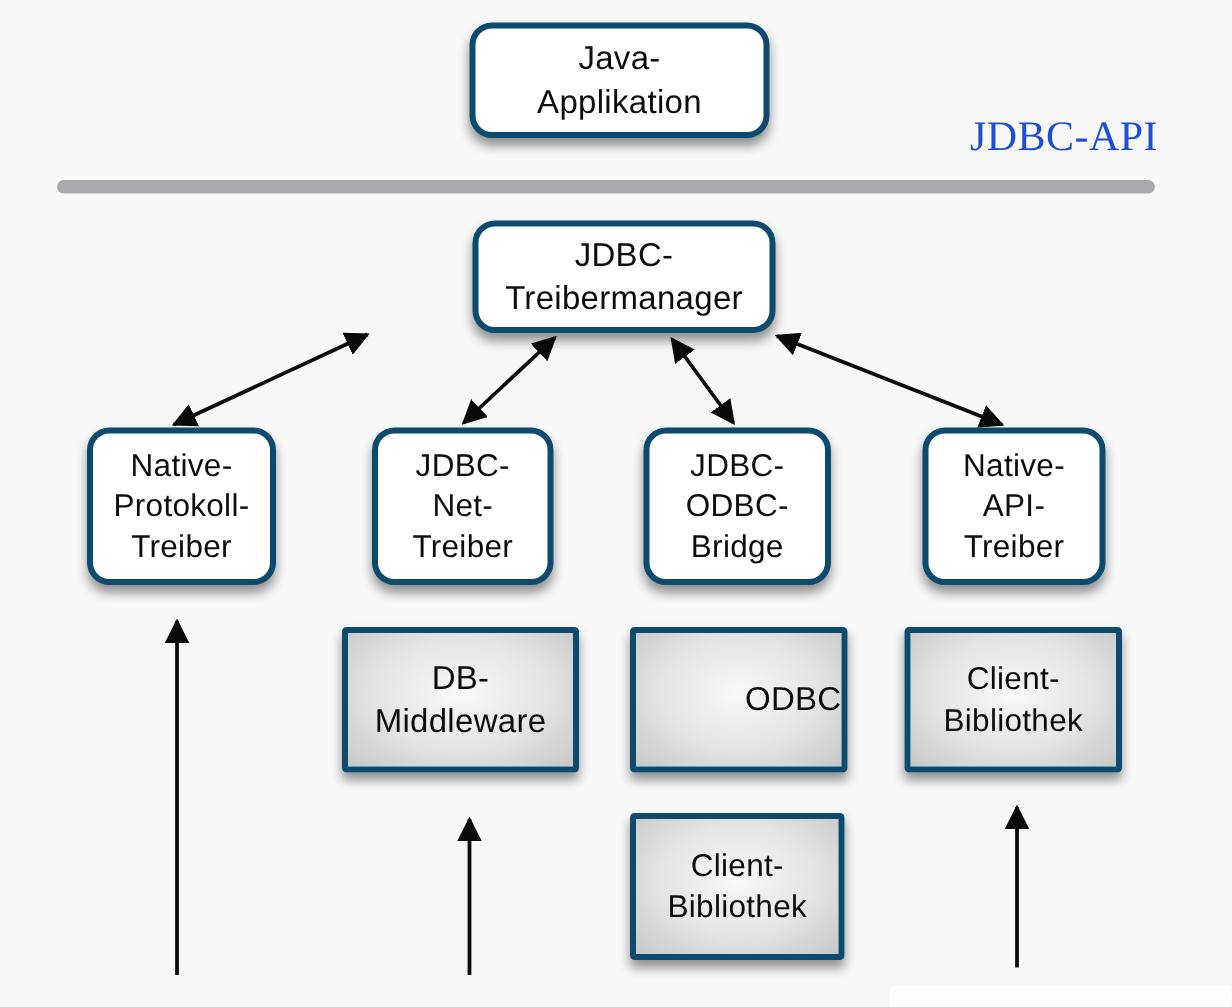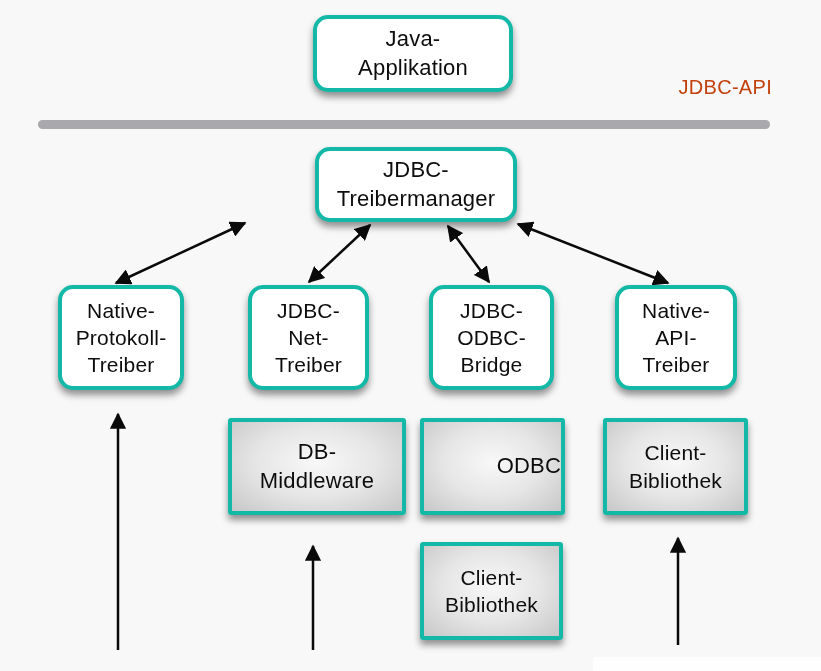--- a/index.html
+++ b/index.html
@@ -36,7 +36,7 @@
     line-height: 1.3;
     letter-spacing: 0.2px;
     background: #ffffff;
-    border: 4px solid #14b8a6;
+    border: 4px solid #0c4a6e;
     border-radius: 15px;
     box-shadow: 0 5px 7px rgba(0,0,0,0.42);
   }

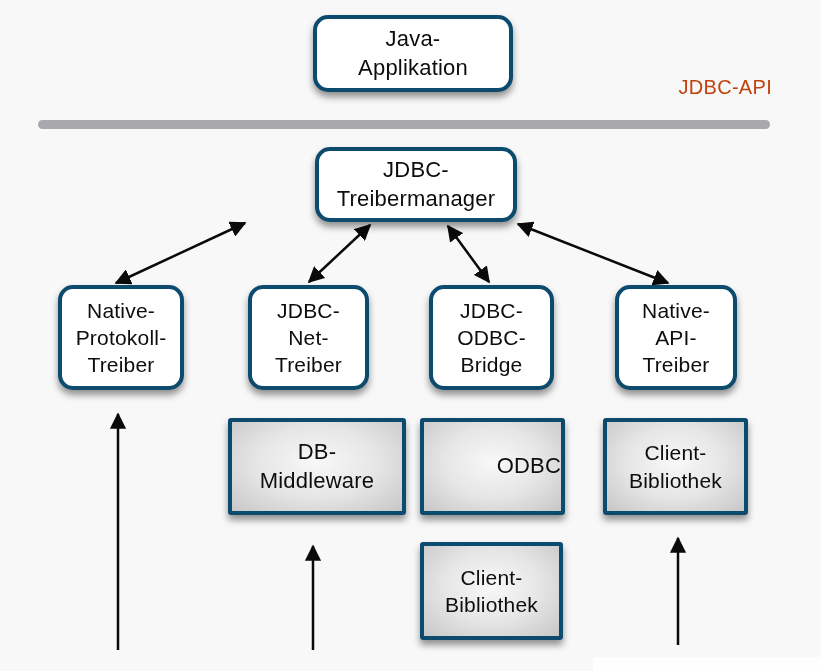--- a/index.html
+++ b/index.html
@@ -58,9 +58,10 @@
     position: absolute;
     top: 76px;
     right: 49px;
-    font-size: 20px;
-    color: #c2410c;
+    font-size: 28px;
+    color: #1d4ed8;
     letter-spacing: 0.3px;
+    font-family: Liberation Serif, serif;
   }
   .divider {
     position: absolute;

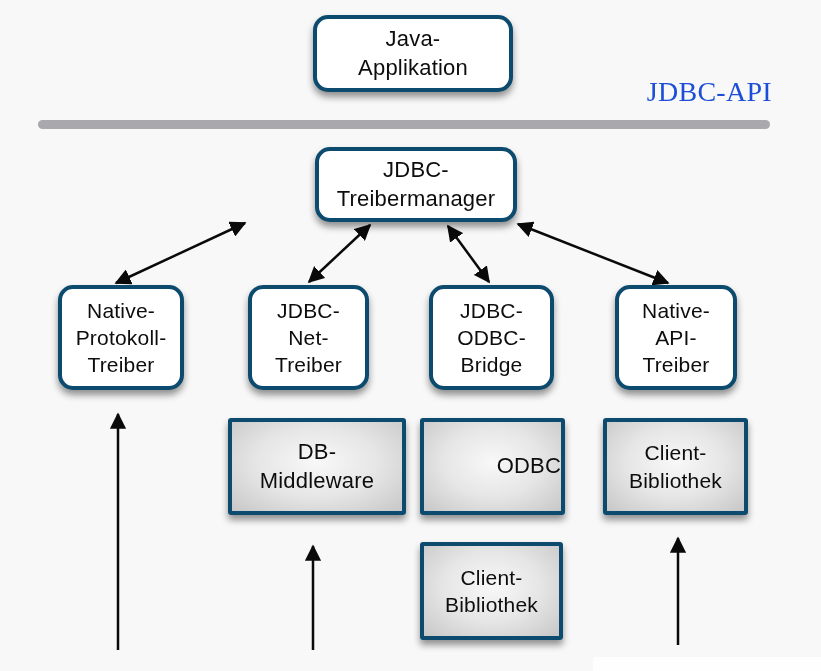--- a/index.html
+++ b/index.html
@@ -50,7 +50,7 @@
   #node-jdbc-net    { left: 248px; top: 285px; width: 121px; height: 105px; font-size: 21px; }
   #node-jdbc-odbc   { left: 429px; top: 285px; width: 125px; height: 105px; font-size: 21px; }
   #node-native-api  { left: 615px; top: 285px; width: 122px; height: 105px; font-size: 21px; }
-  #node-db-mw       { left: 228px; top: 418px; width: 178px; height: 97px; }
+  #node-db-mw       { left: 228px; top: 418px; width: 158px; height: 97px; }
   #node-odbc        { left: 420px; top: 418px; width: 145px; height: 97px; justify-content: flex-end; }
   #node-client-nat  { left: 603px; top: 418px; width: 145px; height: 97px; font-size: 21px; }
   #node-client-odbc { left: 420px; top: 542px; width: 143px; height: 98px; font-size: 21px; }

